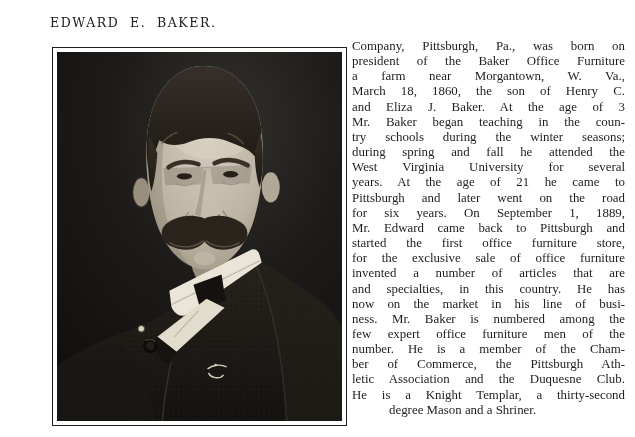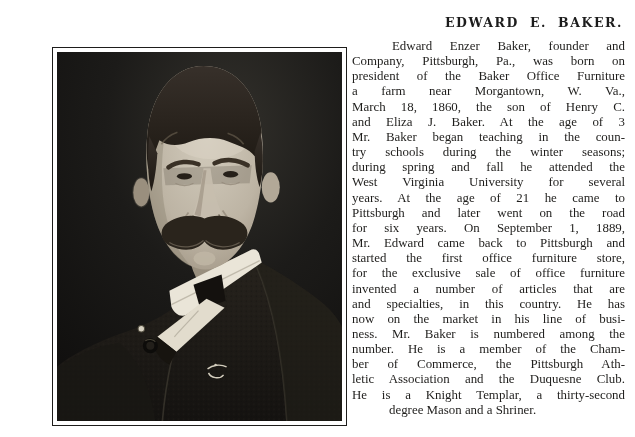--- a/index.html
+++ b/index.html
@@ -14,10 +14,10 @@
     position:absolute;
     left:50px;right:12px;top:15px;
     margin:0;
-    text-align:right;
+    text-align:left;
     font-family:"DejaVu Serif","Liberation Serif",serif;
     font-size:12.5px;
-    font-weight:bold;
+    font-weight:normal;
     letter-spacing:1.6px;
     word-spacing:5px;
     color:#1c1c1c;

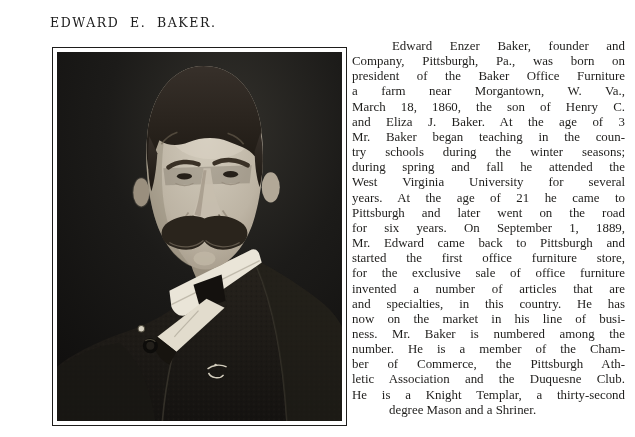--- a/index.html
+++ b/index.html
@@ -157,7 +157,6 @@
   </figure>
 
   <div class="bio">
-      <div class="bio-line first">Edward Enzer Baker, founder and</div>
       <div class="bio-line">Company, Pittsburgh, Pa., was born on</div>
       <div class="bio-line">president of the Baker Office Furniture</div>
       <div class="bio-line">a farm near Morgantown, W. Va.,</div>

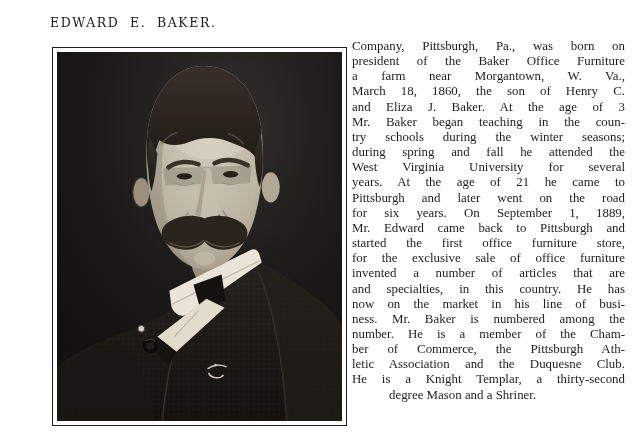--- a/index.html
+++ b/index.html
@@ -176,6 +176,7 @@
       <div class="bio-line">and specialties, in this country. He has</div>
       <div class="bio-line">now on the market in his line of busi-</div>
       <div class="bio-line">ness. Mr. Baker is numbered among the</div>
+      <div class="bio-line">few expert office furniture men of the</div>
       <div class="bio-line">number. He is a member of the Cham-</div>
       <div class="bio-line">ber of Commerce, the Pittsburgh Ath-</div>
       <div class="bio-line">letic Association and the Duquesne Club.</div>

